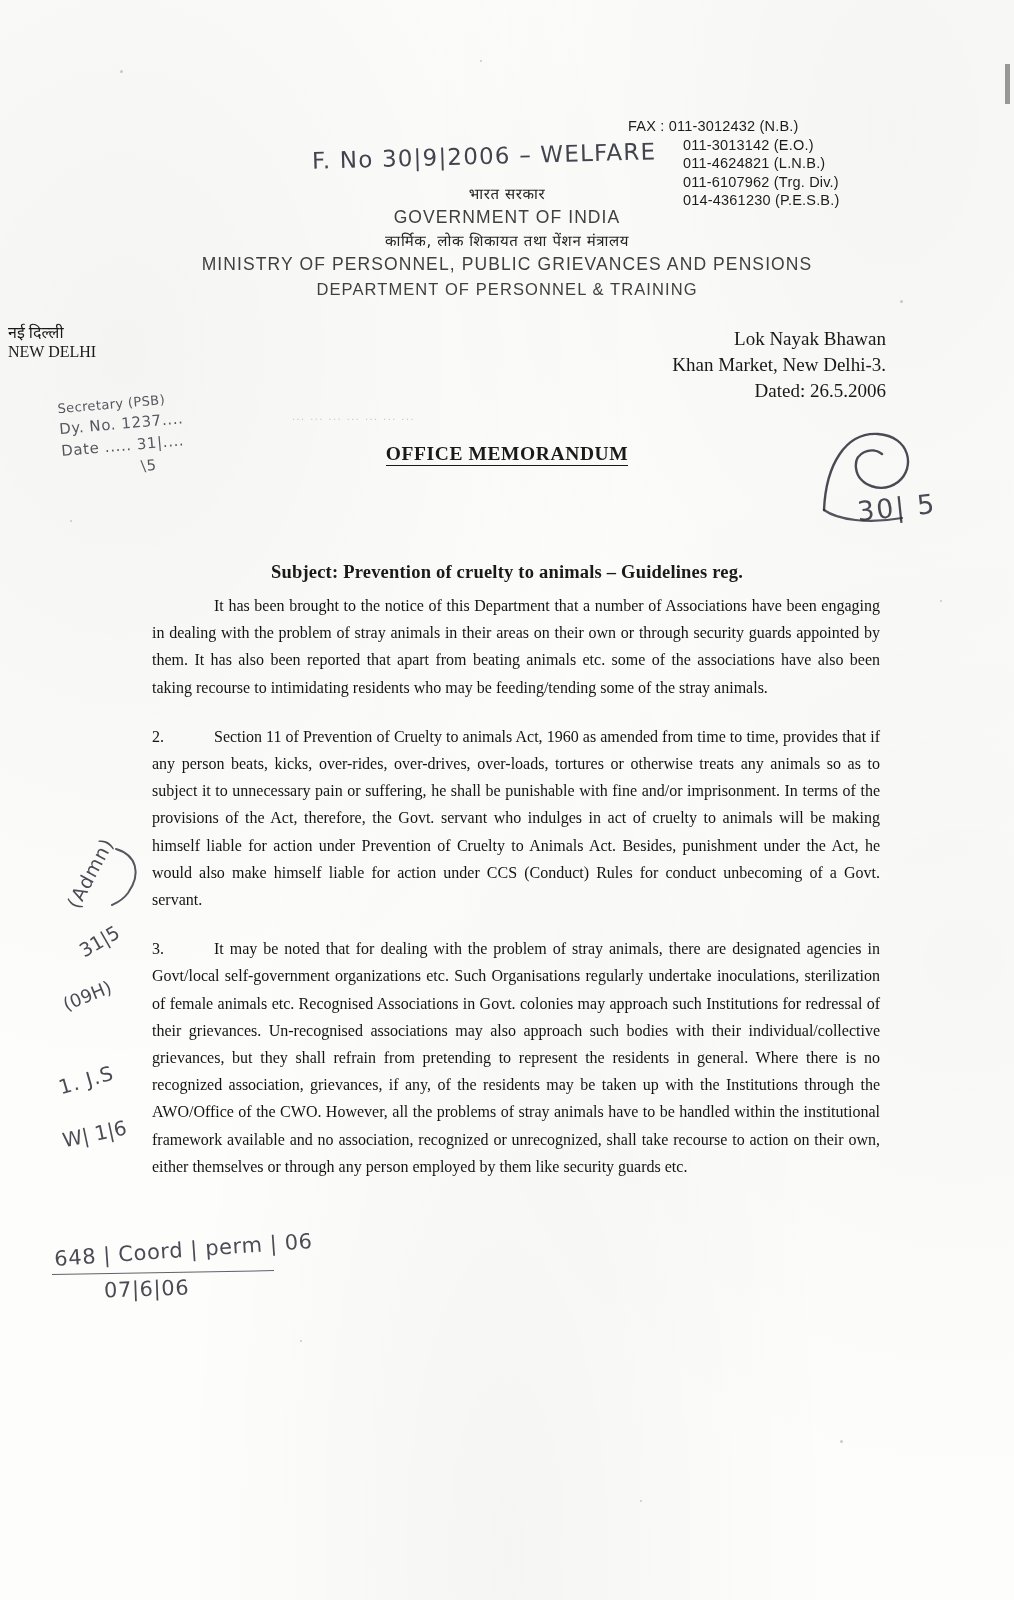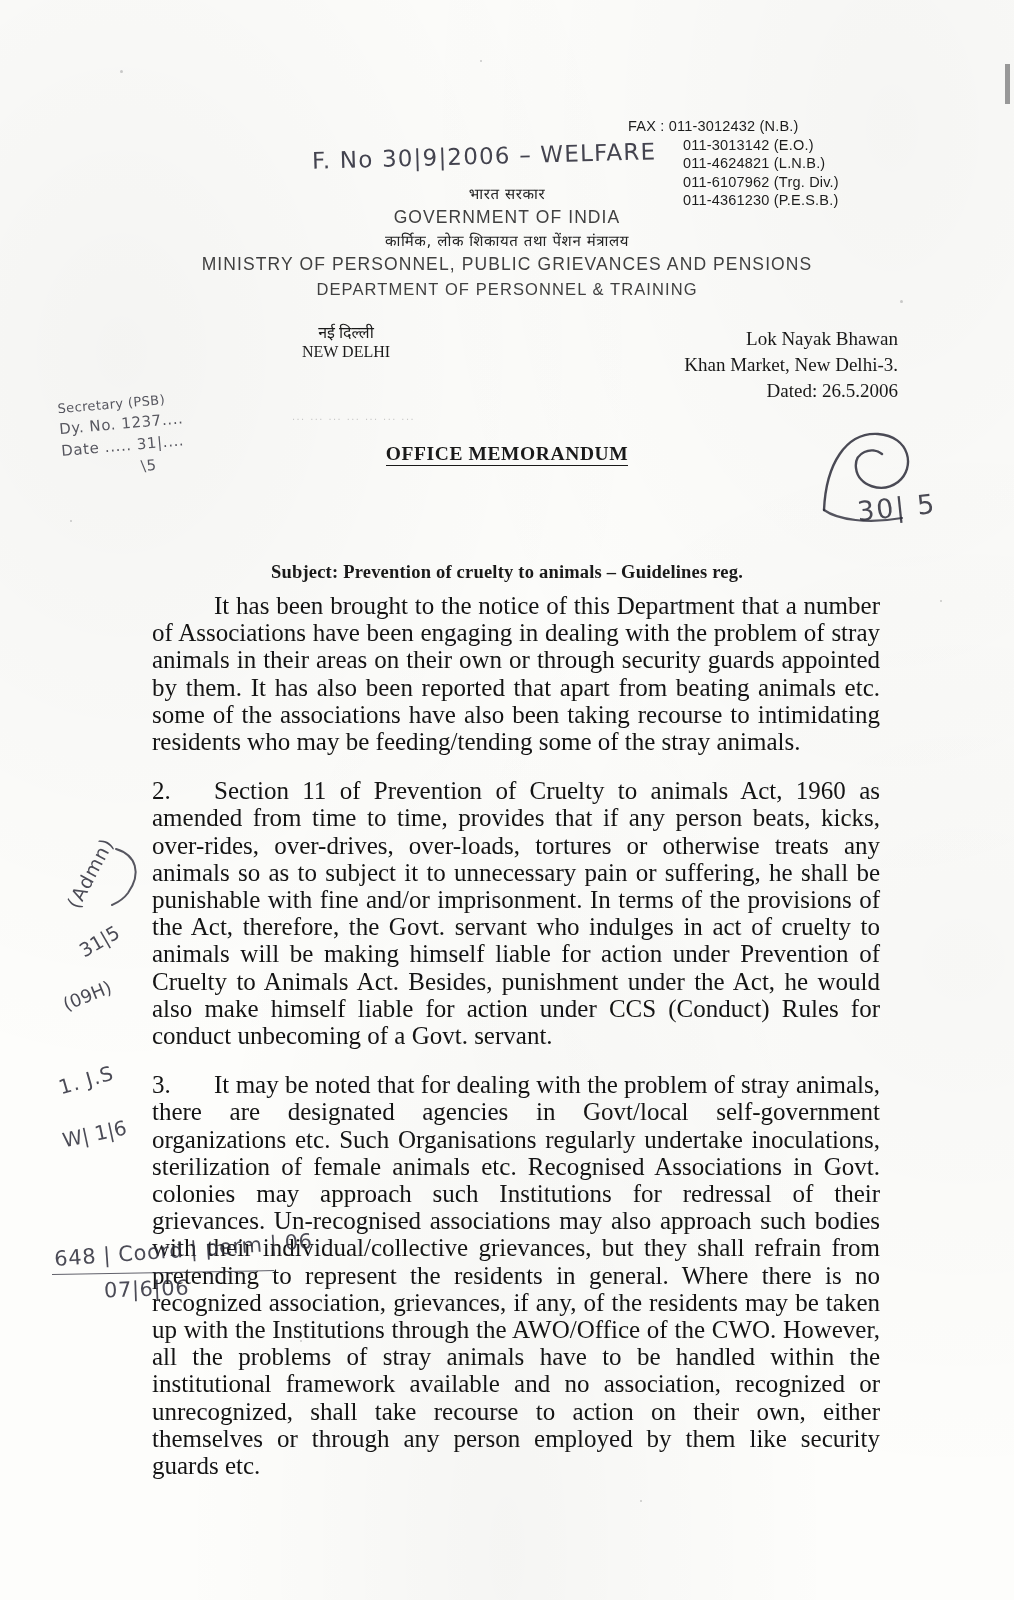--- a/index.html
+++ b/index.html
@@ -314,7 +314,7 @@
       <span>(Trg. Div.)</span>
     </div>
     <div class="frow" style="padding-left:55px;">
-      <span>011-4361230</span>
+      <span>014-4361230</span>
       <span>(P.E.S.B.)</span>
     </div>
   </div>

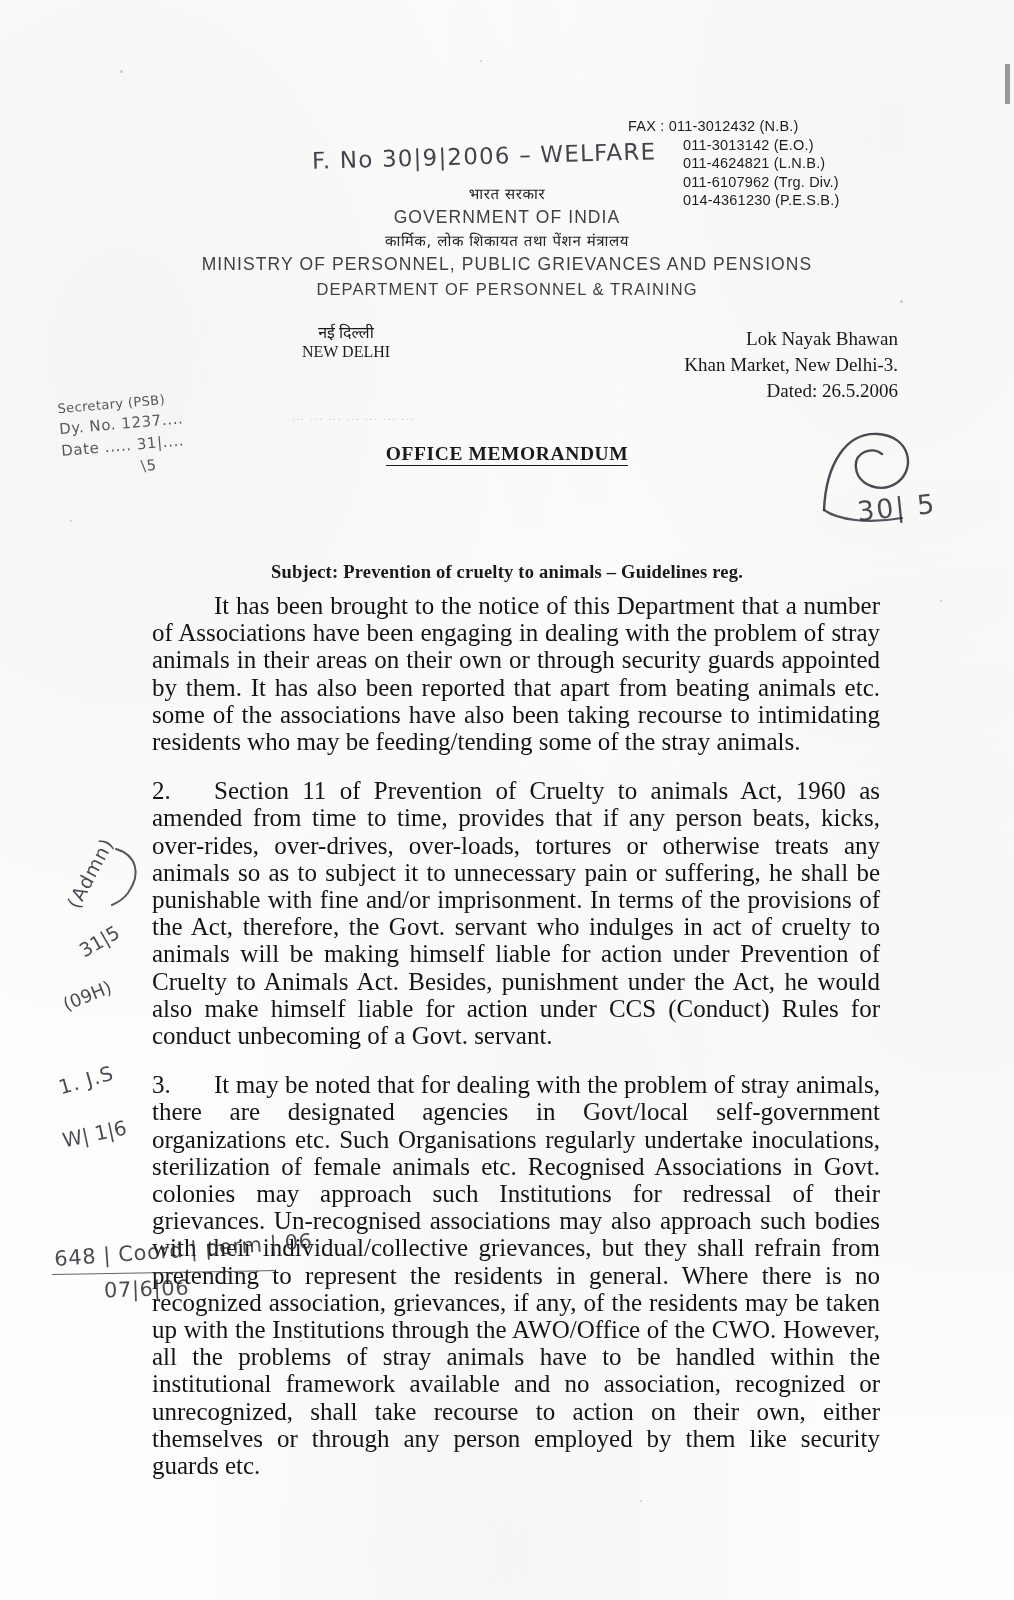--- a/index.html
+++ b/index.html
@@ -92,10 +92,10 @@
   
   .head-bottom {
     position: absolute;
-    left: 16px;
+    left: 8px;
     width: 660px;
     top: 321px;
-    text-align: center;
+    text-align: left;
     font-family: Liberation Serif, serif;
   }
 

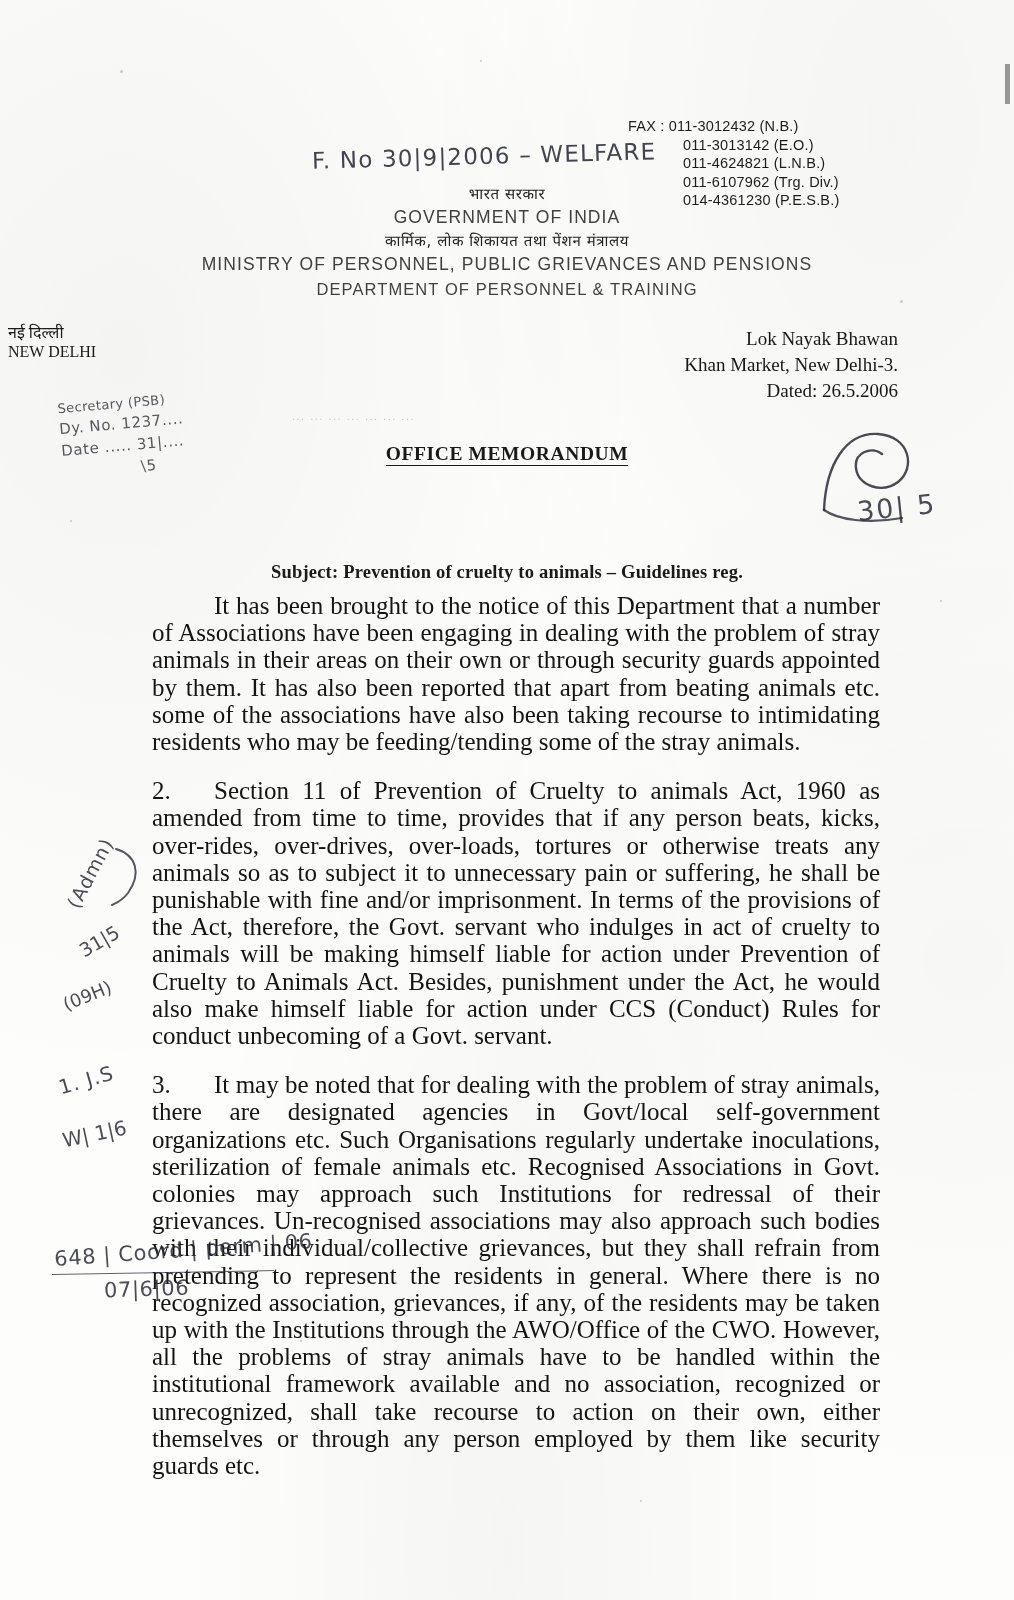--- a/index.html
+++ b/index.html
@@ -102,7 +102,7 @@
   
   .addr {
     position: absolute;
-    right: 116px;
+    right: 128px;
     top: 326px;
     text-align: right;
     font-family: "Liberation Serif", serif;

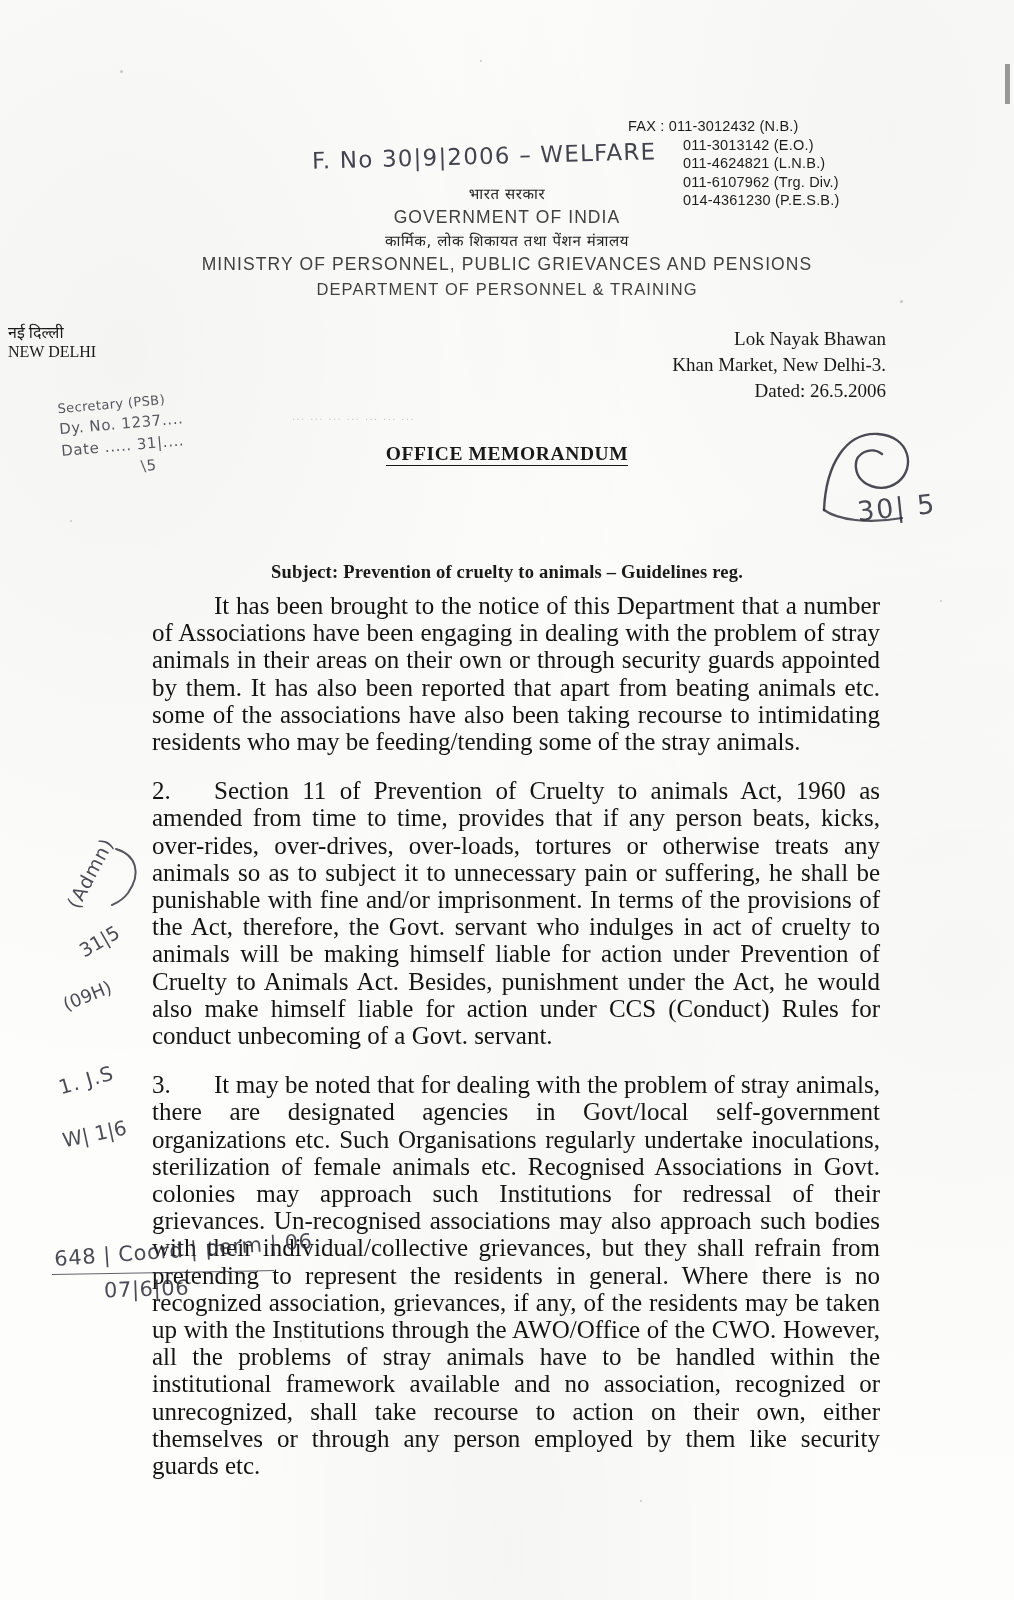--- a/index.html
+++ b/index.html
@@ -193,7 +193,7 @@
     top: 592px;
     width: 728px;
     font-family: "Liberation Serif", serif;
-    font-size: 25px;
+    font-size: 16px;
     line-height: 27.2px;
     text-align: justify;
     color: #141414;

